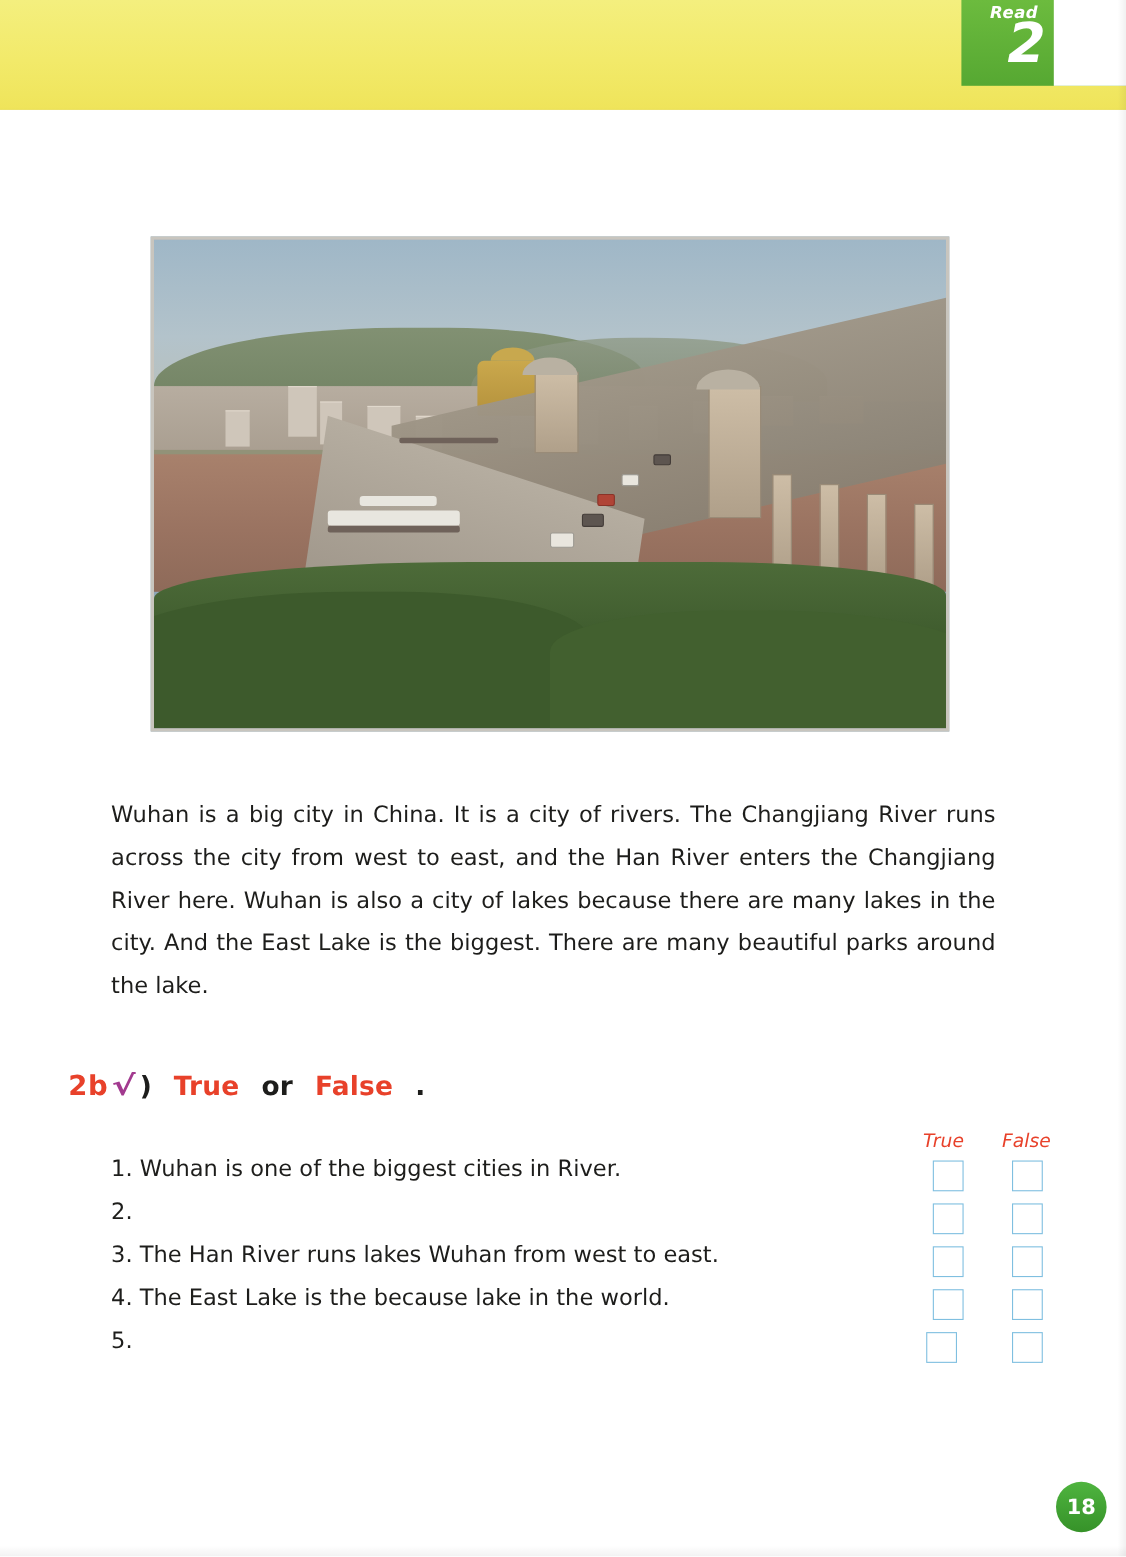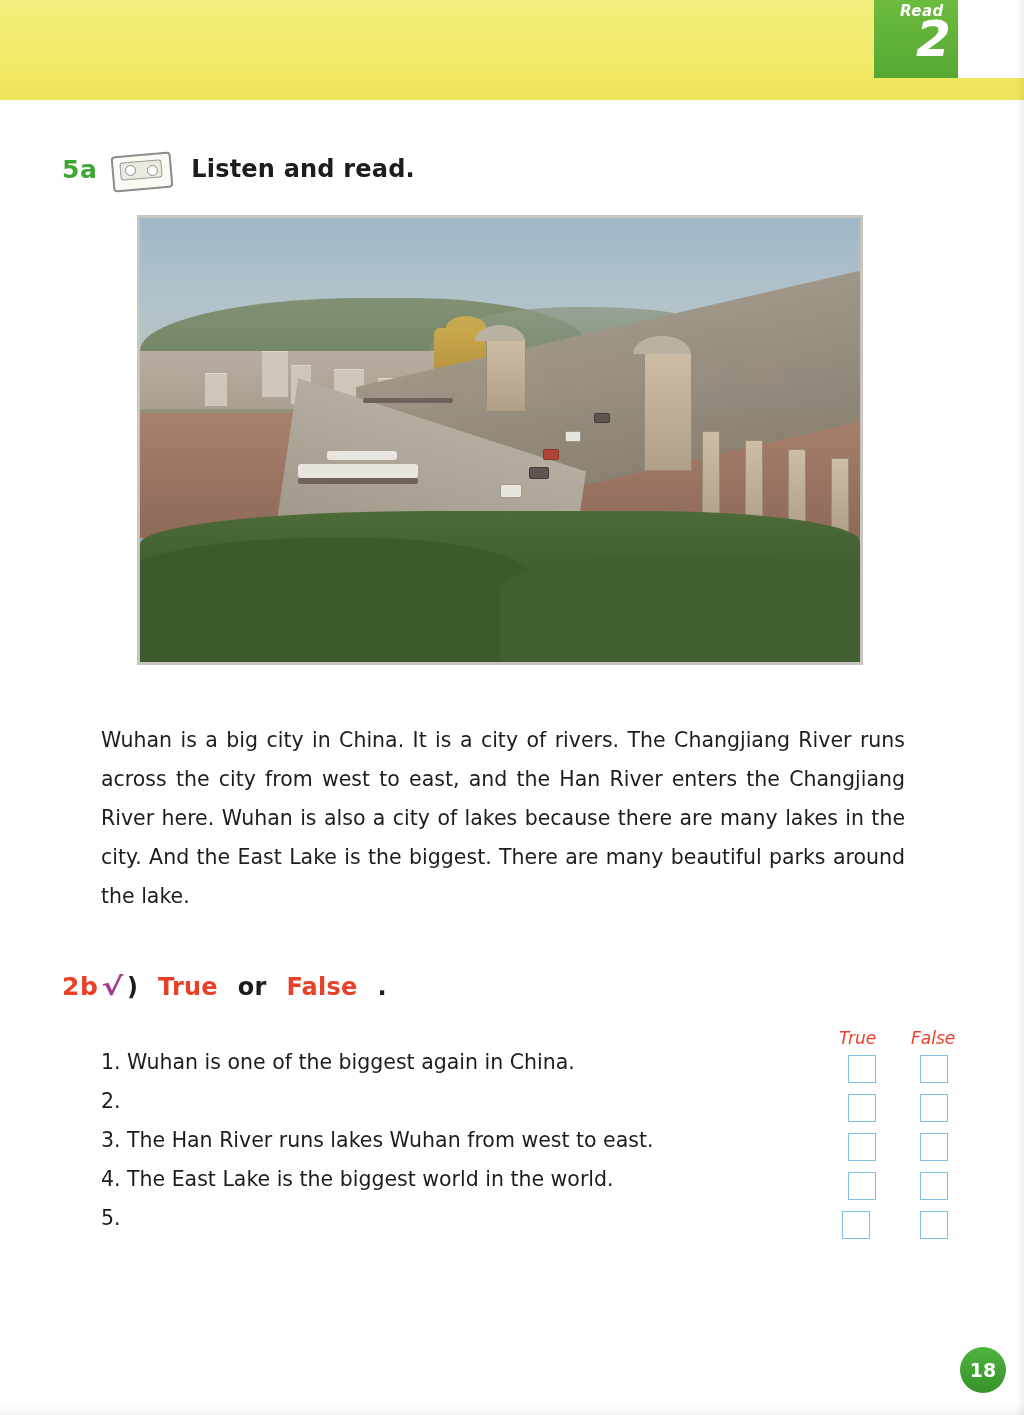--- a/index.html
+++ b/index.html
@@ -384,16 +384,6 @@
 
 <div class="page">
 
-  <div class="task-row" id="task-5a-row">
-    <span class="task-num">5a</span>
-    <span class="cassette-icon">
-      <span class="cassette-body"></span>
-      <span class="cassette-inner"></span>
-      <span class="cassette-reel left"></span>
-      <span class="cassette-reel right"></span>
-    </span>
-    <span class="task-title">Listen and read.</span>
-  </div>
 
   <div class="photo-frame">
     <div class="ph-sky"></div>

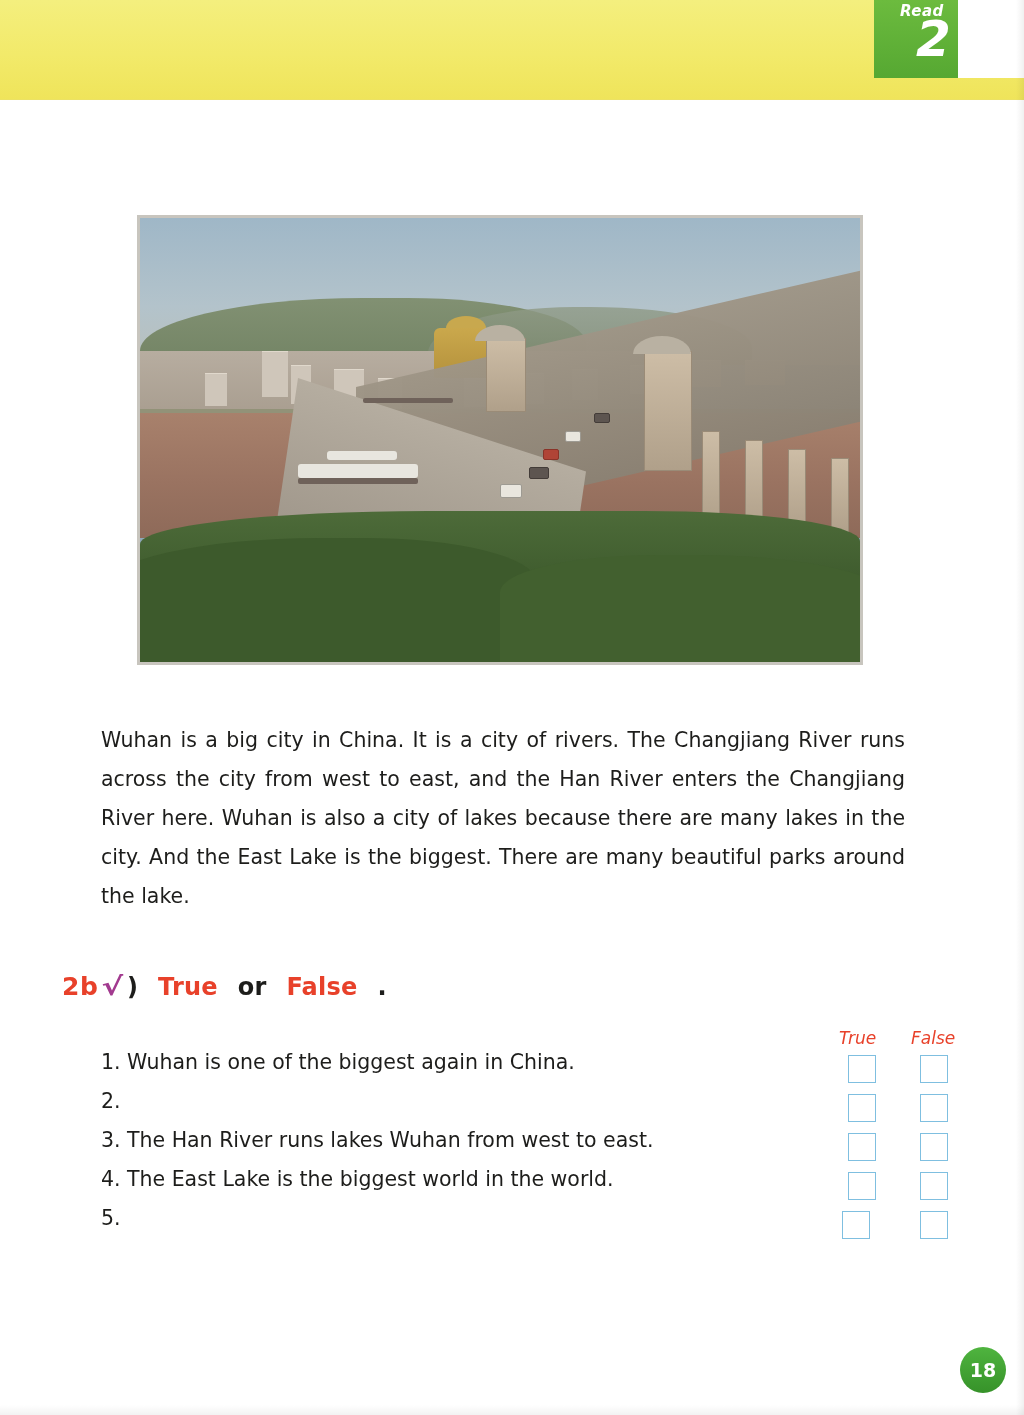--- a/index.html
+++ b/index.html
@@ -457,7 +457,7 @@
   <div class="q-list">
     <div class="q-item">
       <span class="q-num">1.</span>
-      <span>Wuhan is one of the biggest again in China.</span>
+      <span>Wuhan is one of the biggest cities in River.</span>
     </div>
     <div class="q-item">
       <span class="q-num">2.</span>

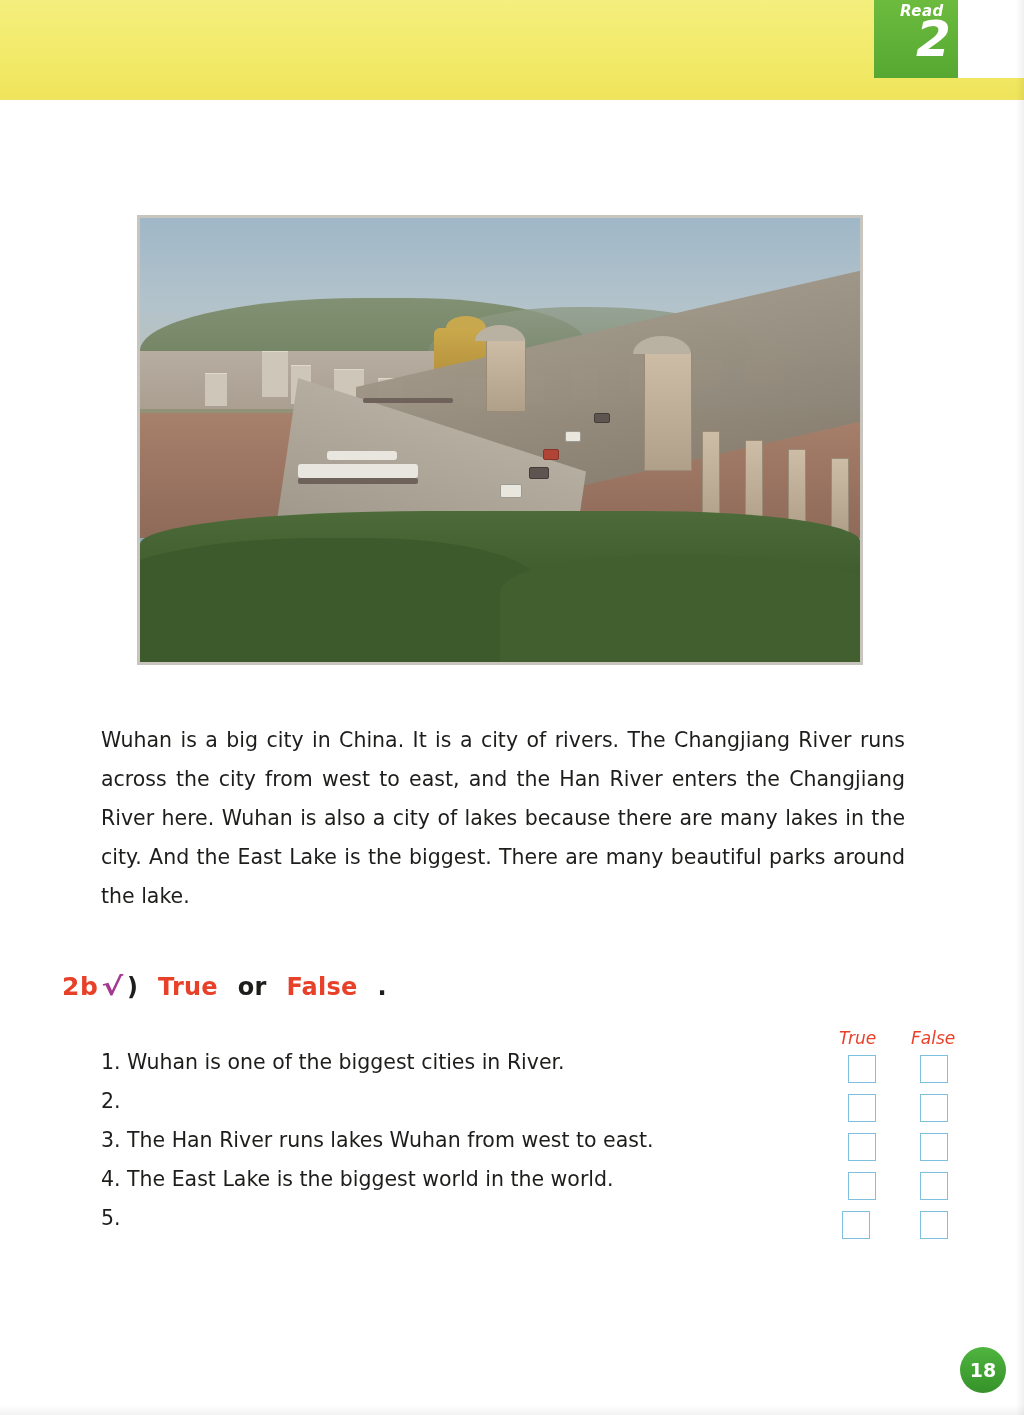--- a/index.html
+++ b/index.html
@@ -468,7 +468,7 @@
     </div>
     <div class="q-item">
       <span class="q-num">4.</span>
-      <span>The East Lake is the biggest world in the world.</span>
+      <span>The East Lake is the because lake in the world.</span>
     </div>
     <div class="q-item">
       <span class="q-num">5.</span>

